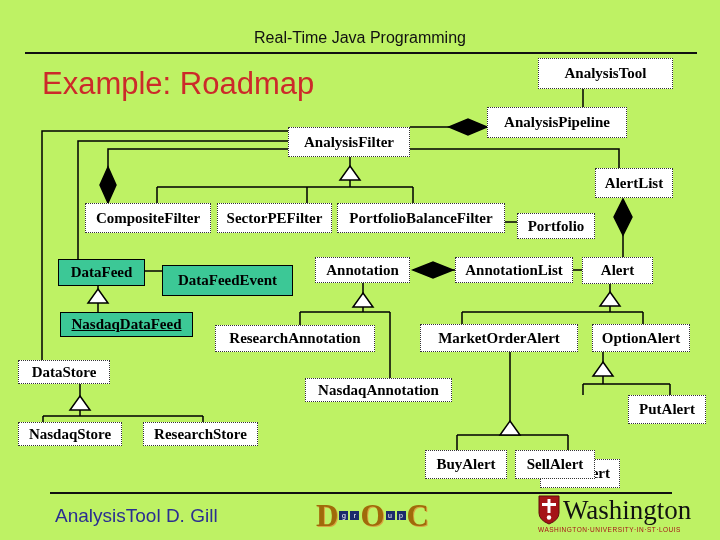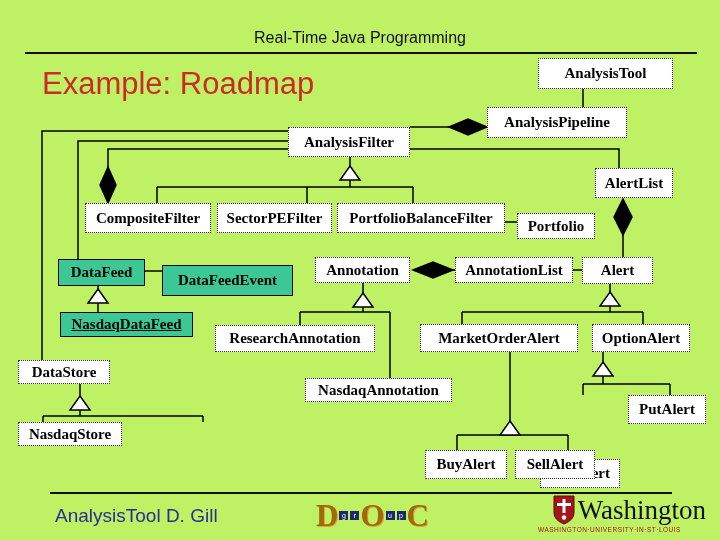--- a/index.html
+++ b/index.html
@@ -121,6 +121,7 @@
   <div class="node" style="left:540px;top:412px;width:80px;height:29px;margin-top:47px;">CallAlert</div>
   <div class="node" style="left:628px;top:395px;width:78px;height:29px;">PutAlert</div>
   <div class="node" style="left:18px;top:422px;width:104px;height:24px;">NasdaqStore</div>
+  <div class="node" style="left:143px;top:422px;width:115px;height:24px;">ResearchStore</div>
   <div class="node" style="left:425px;top:450px;width:82px;height:29px;">BuyAlert</div>
   <div class="node" style="left:515px;top:450px;width:80px;height:29px;">SellAlert</div>
 

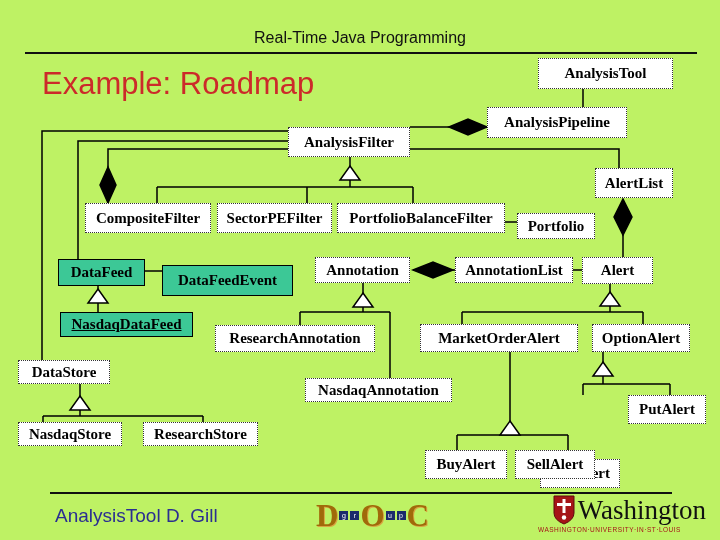--- a/index.html
+++ b/index.html
@@ -41,7 +41,7 @@
     text-align:center;margin:0 1px;font-family:"Liberation Sans",sans-serif;
   }
   .wu-logo{position:absolute;left:538px;top:495px;width:168px;}
-  .wu-top{display:flex;align-items:flex-start;justify-content:flex-end;}
+  .wu-top{display:flex;align-items:flex-start;}
   .wu-name{
     font-family:"Liberation Serif",serif;font-size:27px;color:#111;line-height:30px;
     margin-left:3px;letter-spacing:0px;

